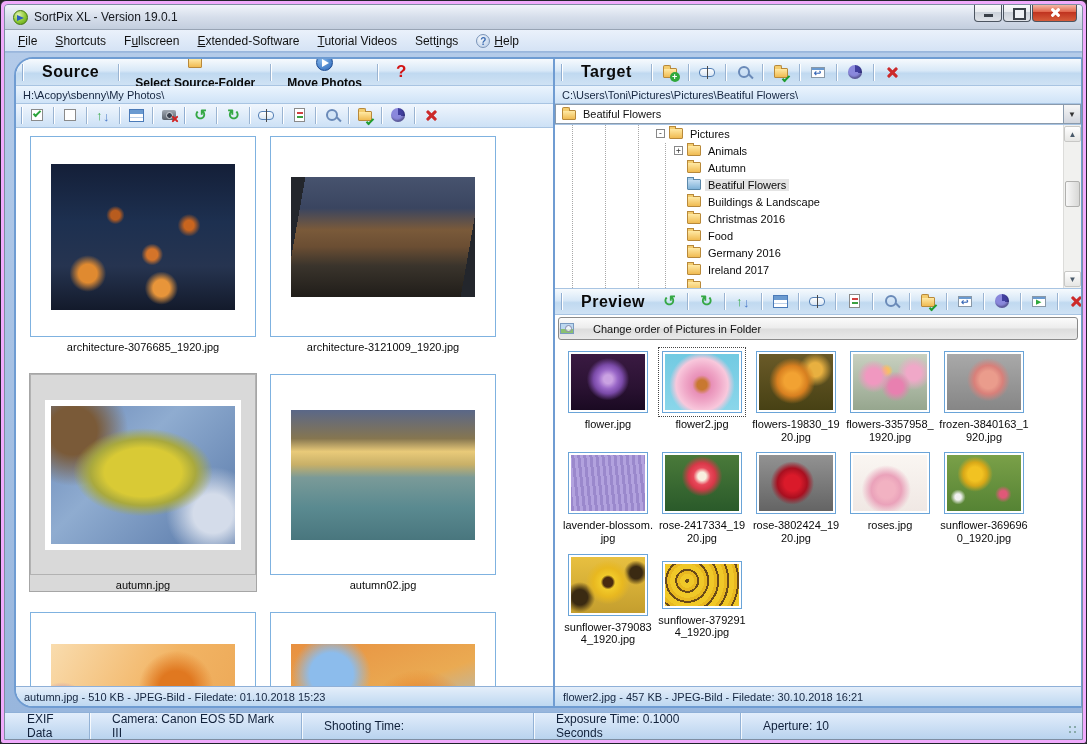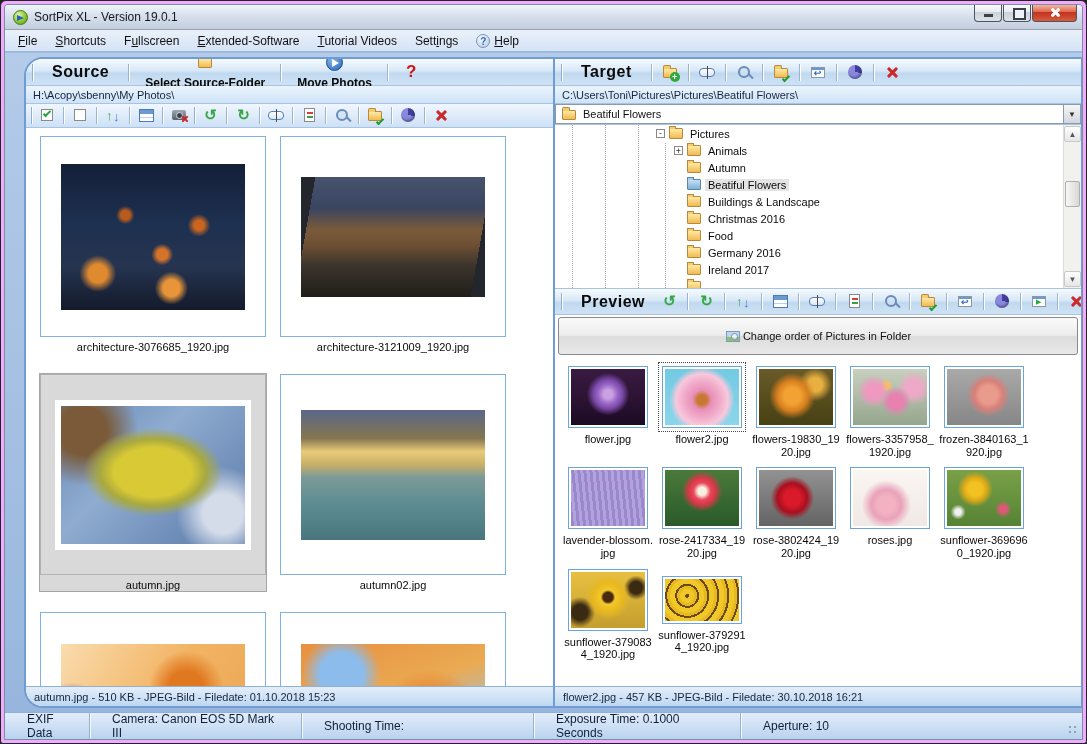--- a/index.html
+++ b/index.html
@@ -41,7 +41,7 @@
              background:linear-gradient(180deg,#b4cbe9,#98b6dd); }
   .panel { position:absolute; top:4px; bottom:4px; border:2px solid #6f9cd2; border-radius:3px;
            background:#fff; display:flex; flex-direction:column; overflow:hidden; }
-  .panel.left { left:19px;  width:608px;border-radius:19px; }
+  .panel.left { left:9px;  width:608px;border-radius:19px; }
   .panel.right{ left:548px; width:530px; }
 
   .phead { height:27px; flex:none; background:linear-gradient(180deg,#f6fafd,#d8e8f7 45%,#c0d9f0 55%,#cfe2f4);

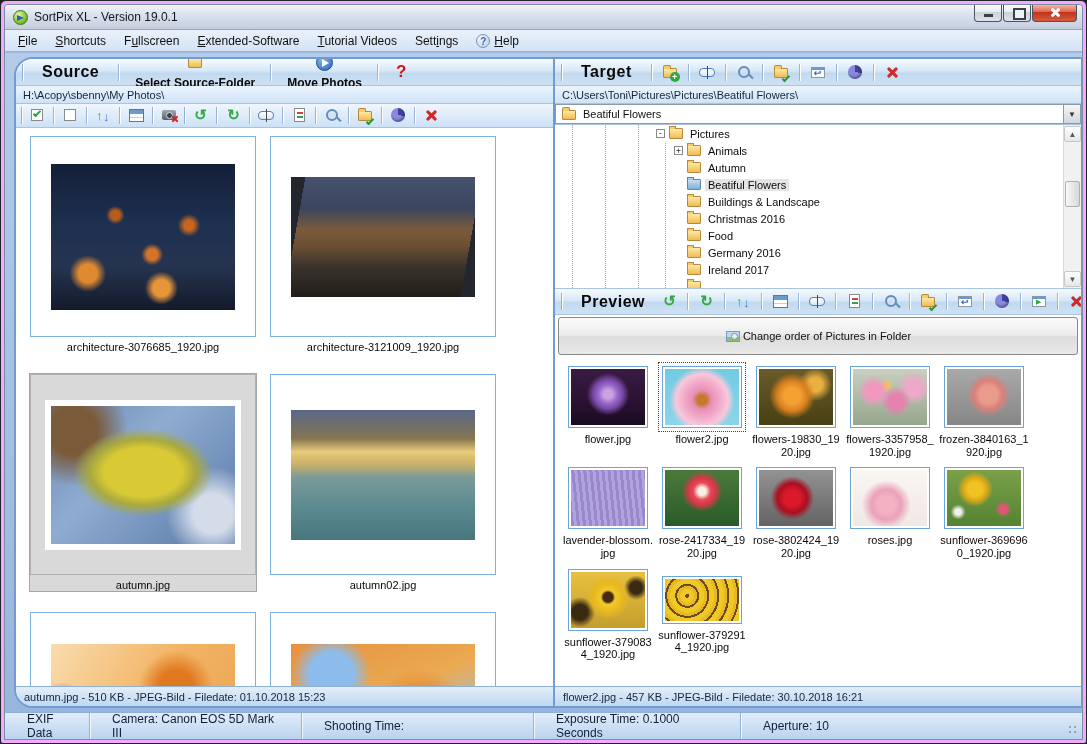--- a/index.html
+++ b/index.html
@@ -161,9 +161,9 @@
   .tree-row .lab.sel { background:#e4e4e4; }
 
   .prevhead { height:26px; } 
-  .chgbtn { flex:none; height:38px; margin:2px 3px; border:1px solid #8a8a8a; border-radius:3px;
+  .chgbtn { flex:none; height:23px; margin:2px 3px; border:1px solid #8a8a8a; border-radius:3px;
         background:linear-gradient(180deg,#fbfbfb,#ececec 48%,#dcdcdc 52%,#e9e9e9);
-        display:flex; align-items:center; justify-content:center; gap:1px; font-size:11px; color:#111; }
+        display:flex; align-items:center; justify-content:flex-start; gap:17px; font-size:11px; color:#111; }
 
   .tgt-grid { position:absolute; left:2px; top:0; right:18px; bottom:0; overflow:hidden;
         display:flex; flex-wrap:wrap; align-content:flex-start; padding:2px 0 0 4px; }

